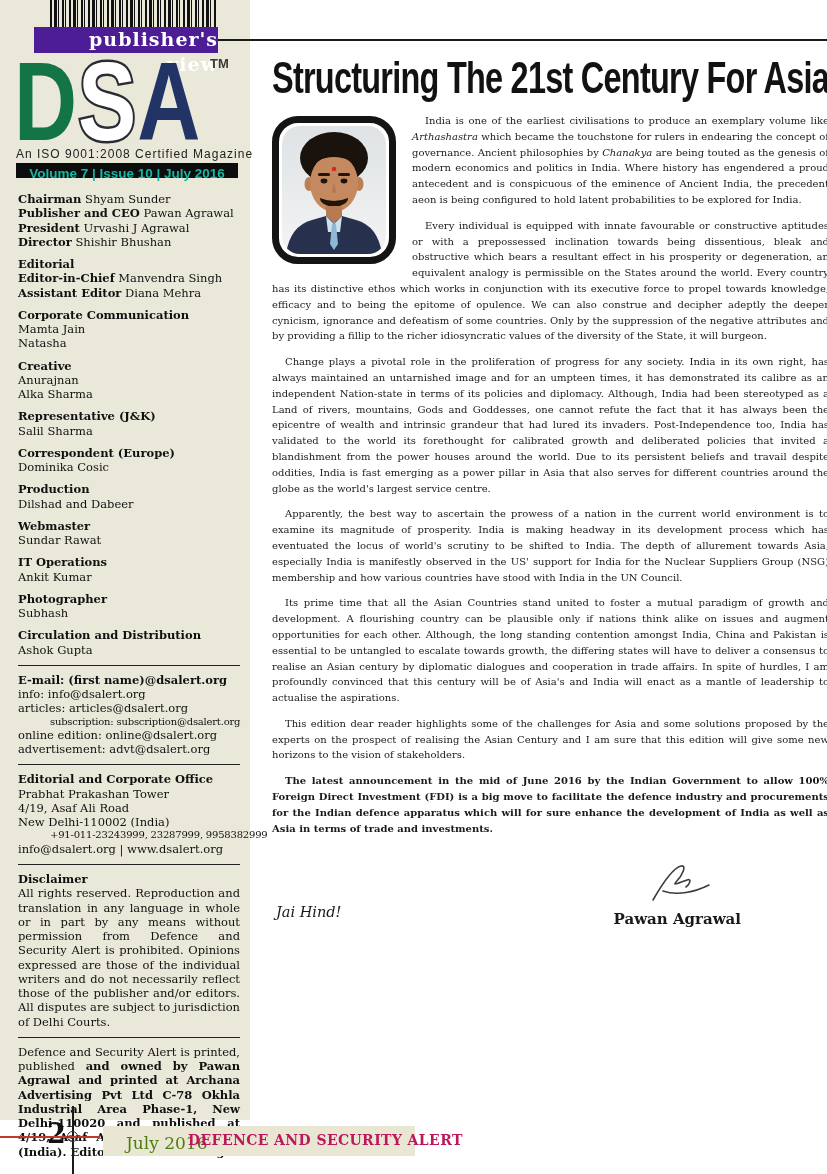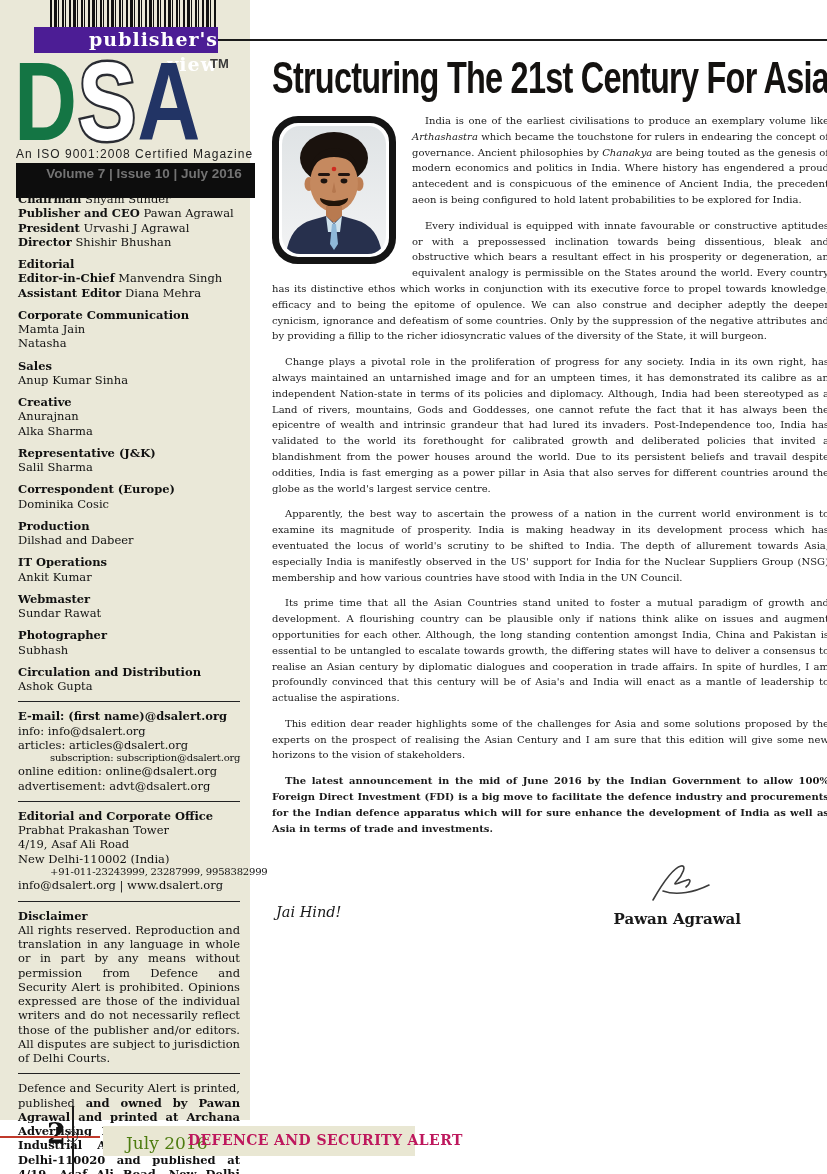--- a/index.html
+++ b/index.html
@@ -19,9 +19,9 @@
   .logo{position:absolute;left:14px;top:52px;}
   .tagline{position:absolute;left:16px;top:147px;width:228px;font-family:"Liberation Sans",sans-serif;
     font-size:12px;letter-spacing:1px;color:#222;white-space:nowrap;}
-  .issue-bar{position:absolute;left:16px;top:163px;width:222px;height:35px;background:#0d0d0d;
-    color:#737373;font-family:"Liberation Sans",sans-serif;font-weight:bold;font-size:13.5px;
-    text-align:center;line-height:21px;padding-left:17px;}
+  .issue-bar{position:absolute;left:16px;top:163px;width:222px;height:15px;background:#0d0d0d;
+    color:#14b8a6;font-family:"Liberation Sans",sans-serif;font-weight:bold;font-size:13.5px;
+    text-align:center;line-height:21px;}
   .masthead{position:absolute;left:18px;top:192px;width:222px;font-size:11.5px;line-height:1.24;color:#111;}
   .mast-group{margin-bottom:8px;}
   .mast-line{margin:0;}

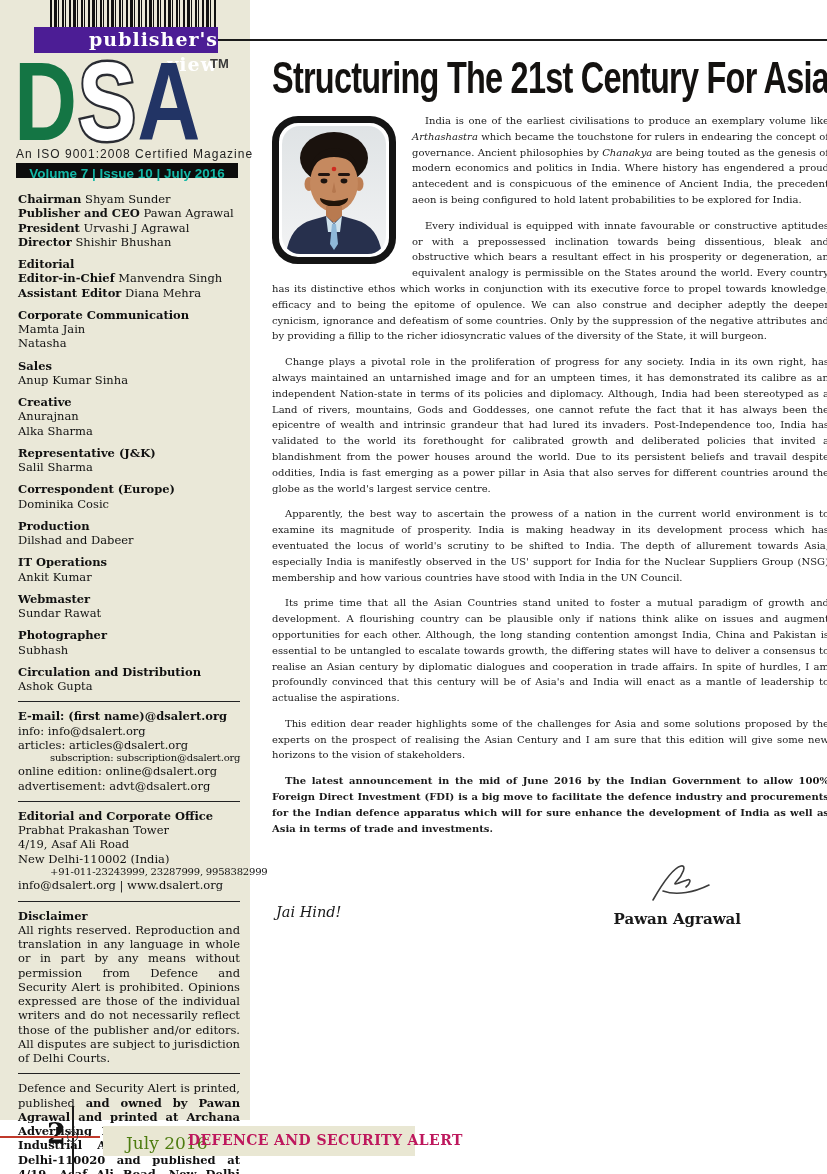--- a/index.html
+++ b/index.html
@@ -98,10 +98,6 @@
         <div class="mast-line">Natasha</div>
       </div>
       <div class="mast-group">
-        <div class="mast-bold">Sales</div>
-        <div class="mast-line">Anup Kumar Sinha</div>
-      </div>
-      <div class="mast-group">
         <div class="mast-bold">Creative</div>
         <div class="mast-line">Anurajnan</div>
         <div class="mast-line">Alka Sharma</div>

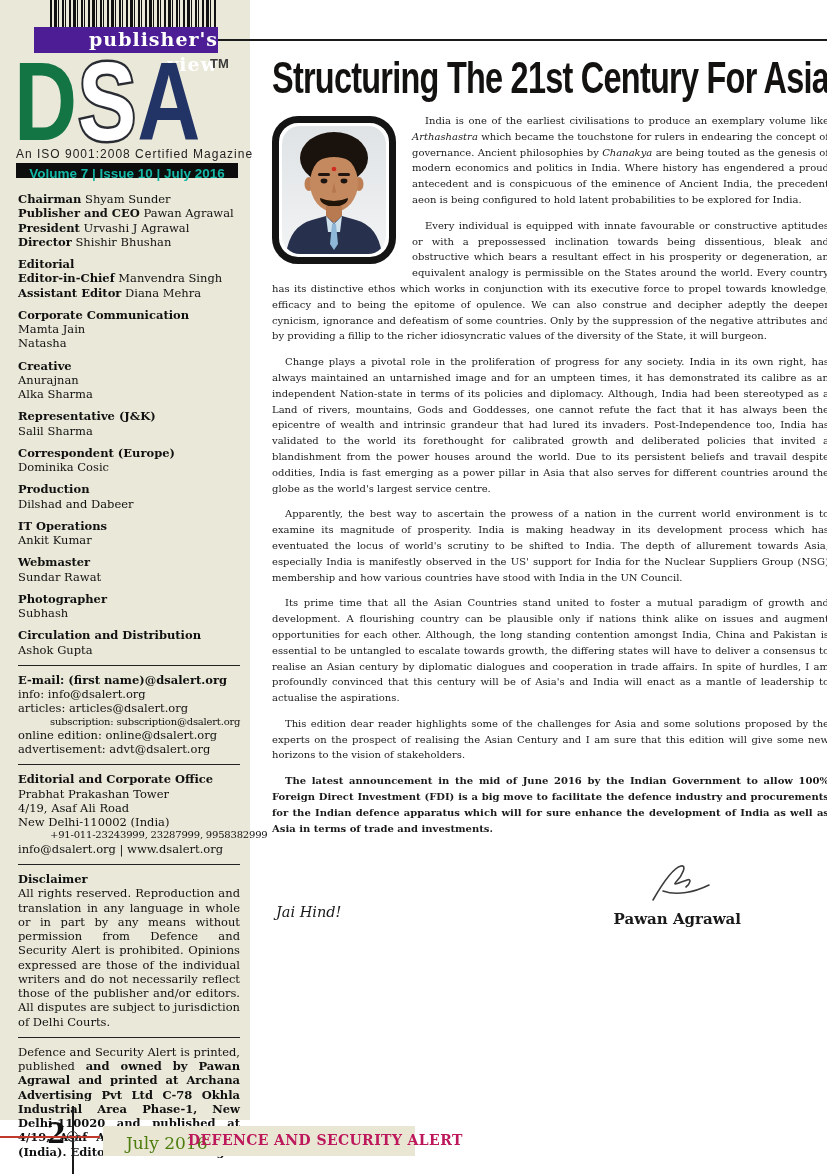--- a/index.html
+++ b/index.html
@@ -115,12 +115,12 @@
         <div class="mast-line">Dilshad and Dabeer</div>
       </div>
       <div class="mast-group">
+        <div class="mast-bold">Webmaster</div>
+        <div class="mast-line">Sundar Rawat</div>
+      </div>
+      <div class="mast-group">
         <div class="mast-bold">IT Operations</div>
         <div class="mast-line">Ankit Kumar</div>
-      </div>
-      <div class="mast-group">
-        <div class="mast-bold">Webmaster</div>
-        <div class="mast-line">Sundar Rawat</div>
       </div>
       <div class="mast-group">
         <div class="mast-bold">Photographer</div>

